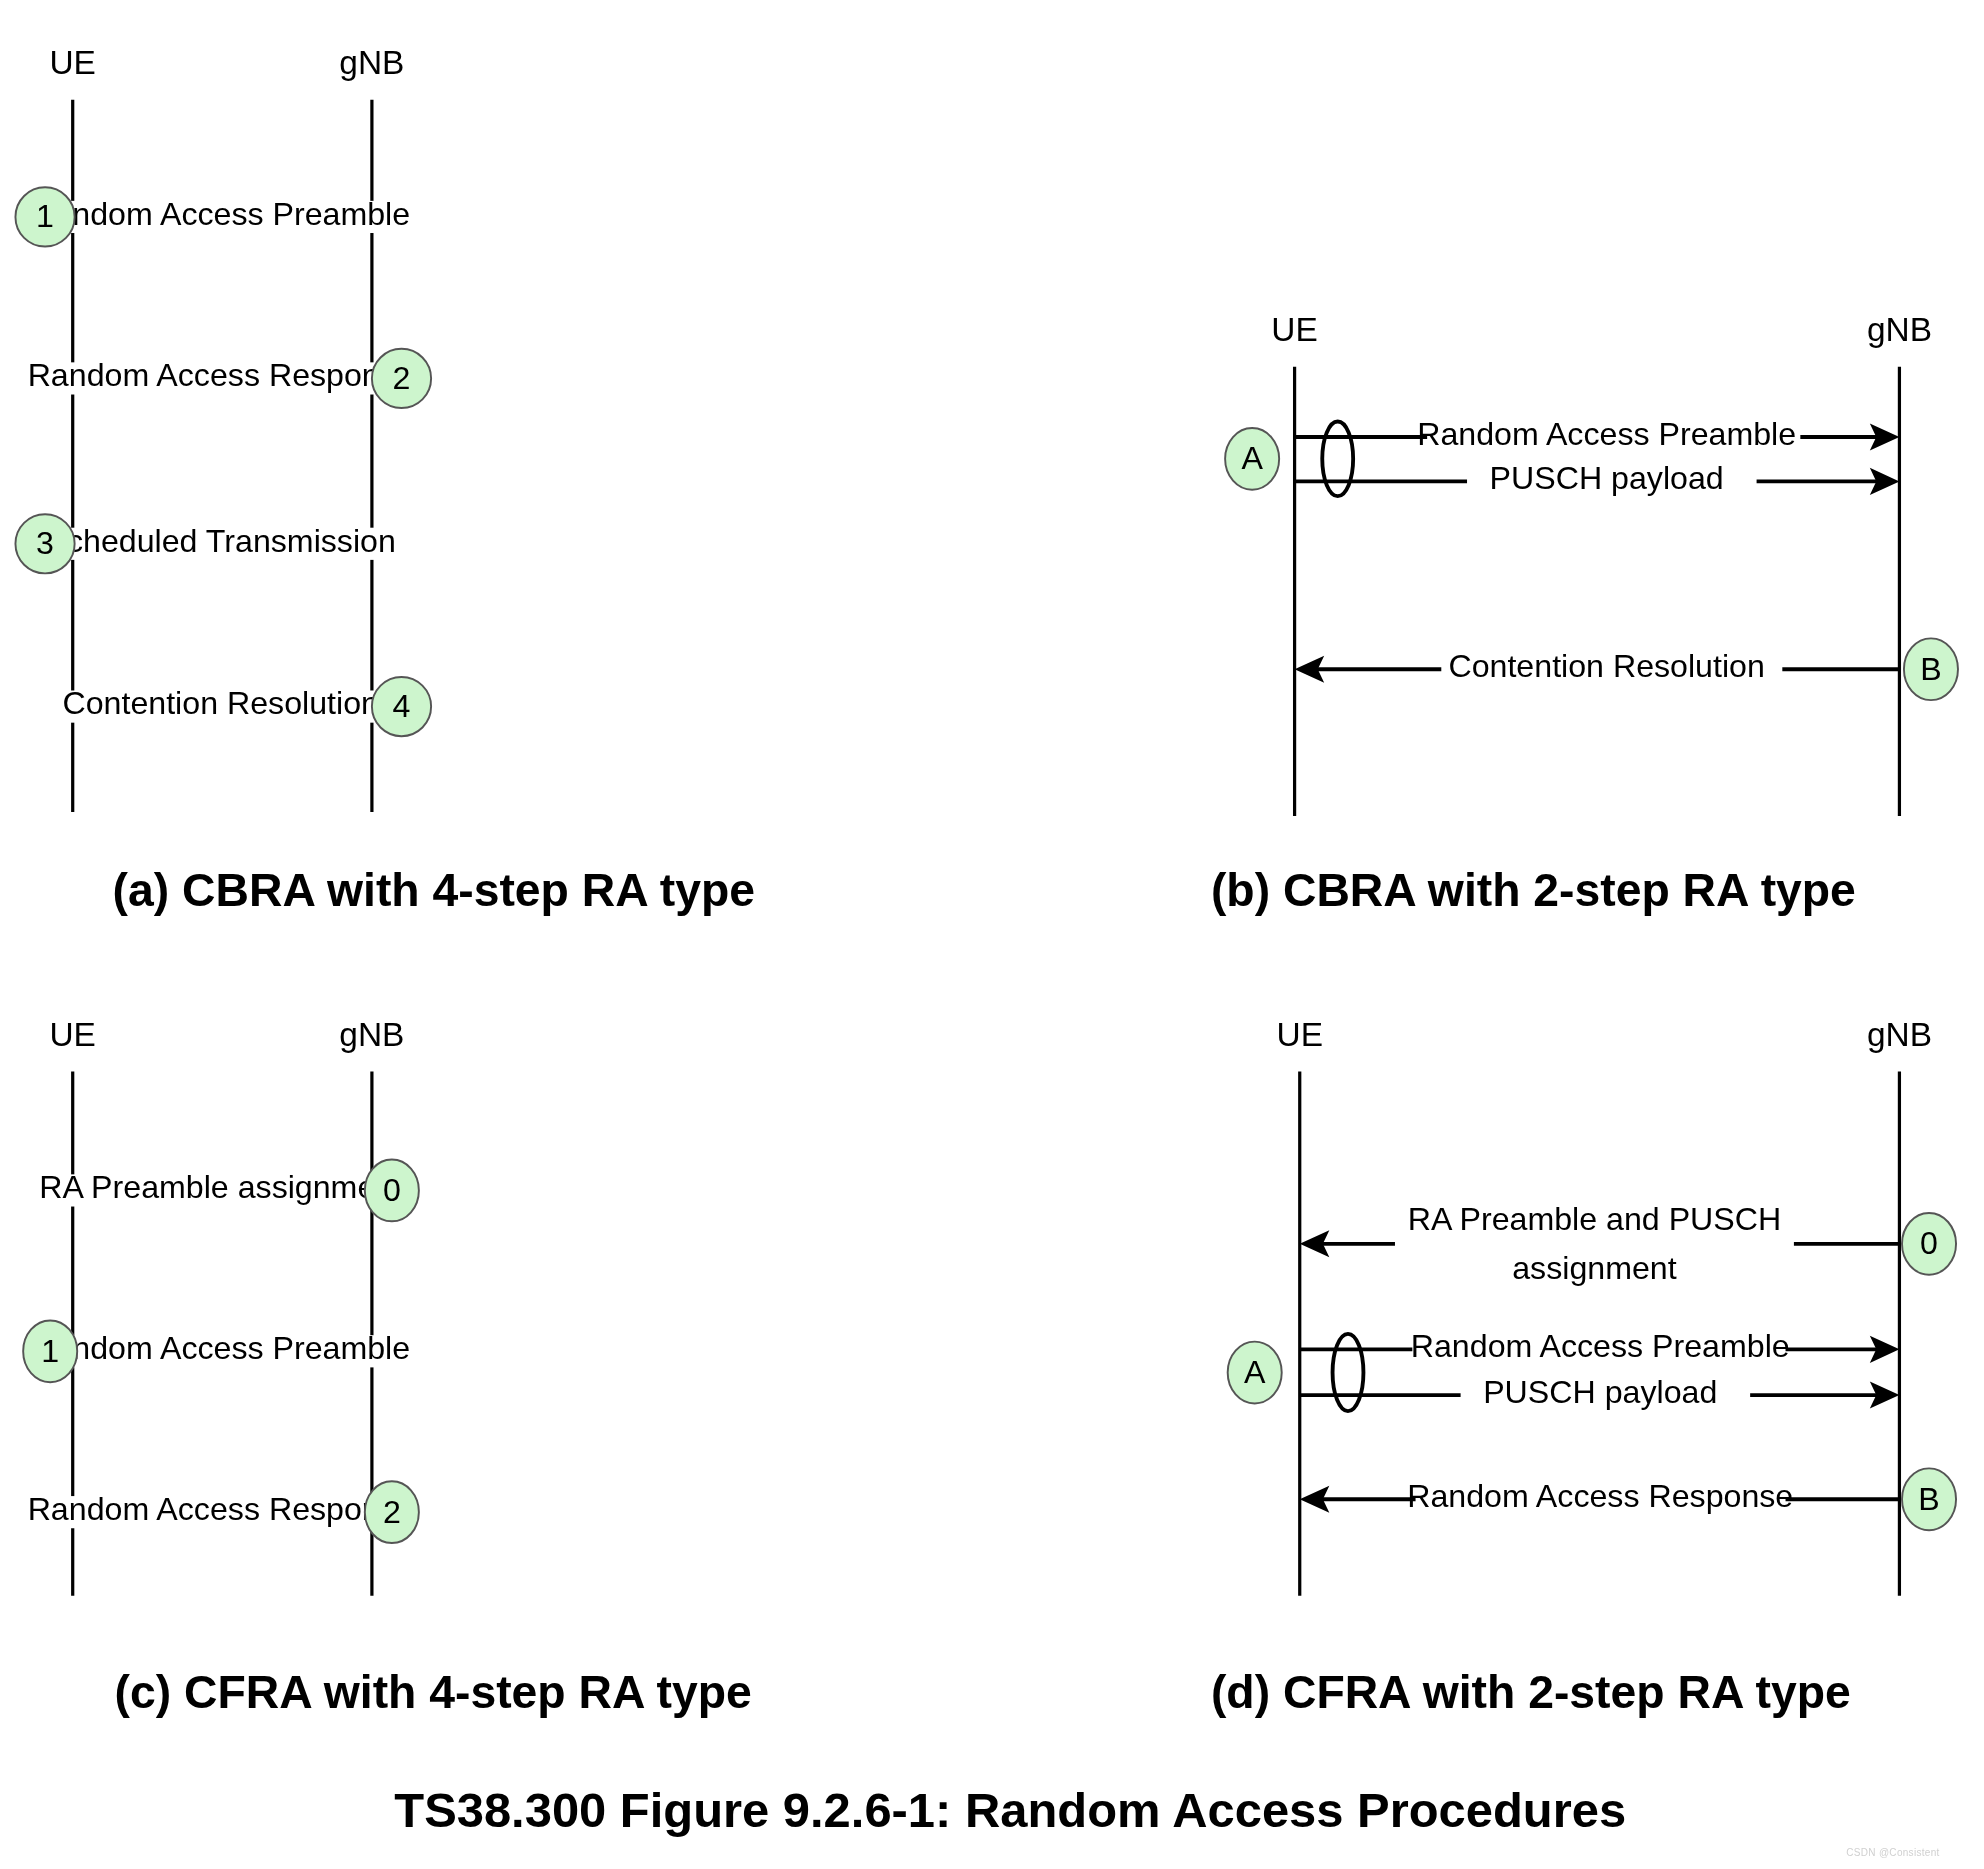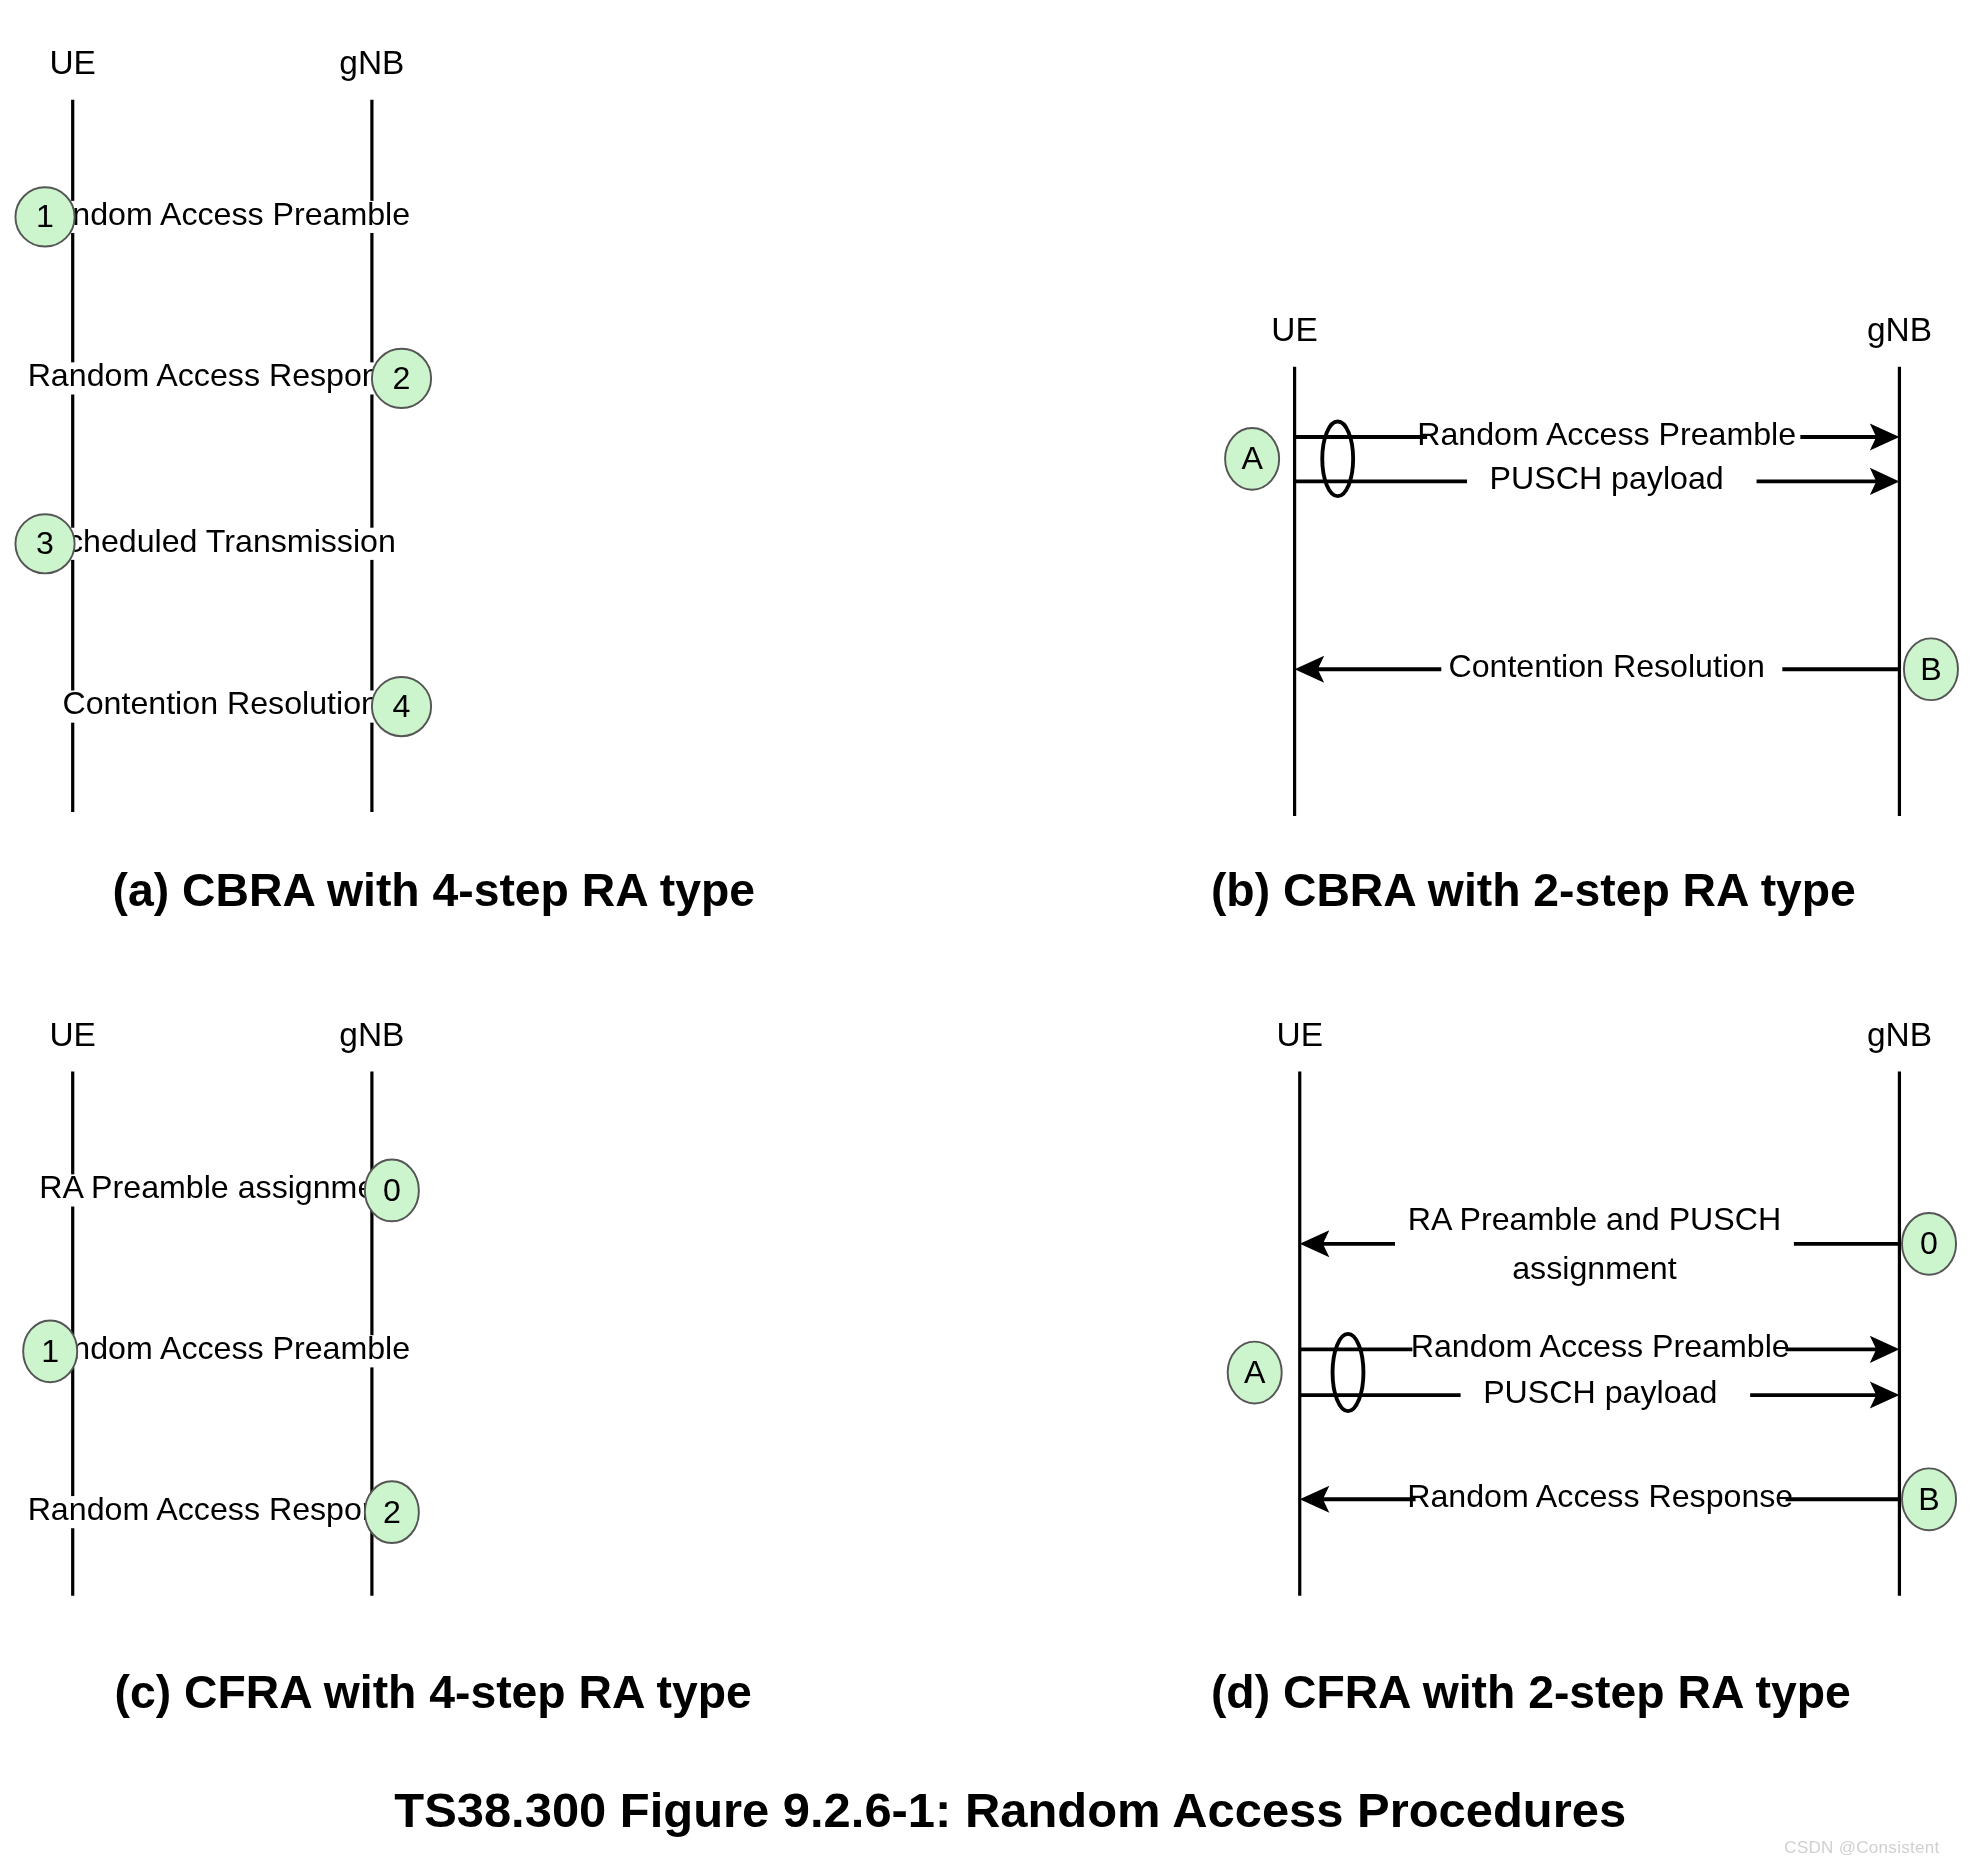--- a/index.html
+++ b/index.html
@@ -92,7 +92,7 @@
     right: 6.4px;
     bottom: 11.6px;
     font-family: "Liberation Sans", "DejaVu Sans", sans-serif;
-    font-size: 17px;
+    font-size: 10px;
     color: #d0d0d0;
     white-space: nowrap;
     letter-spacing: 0.3px;

